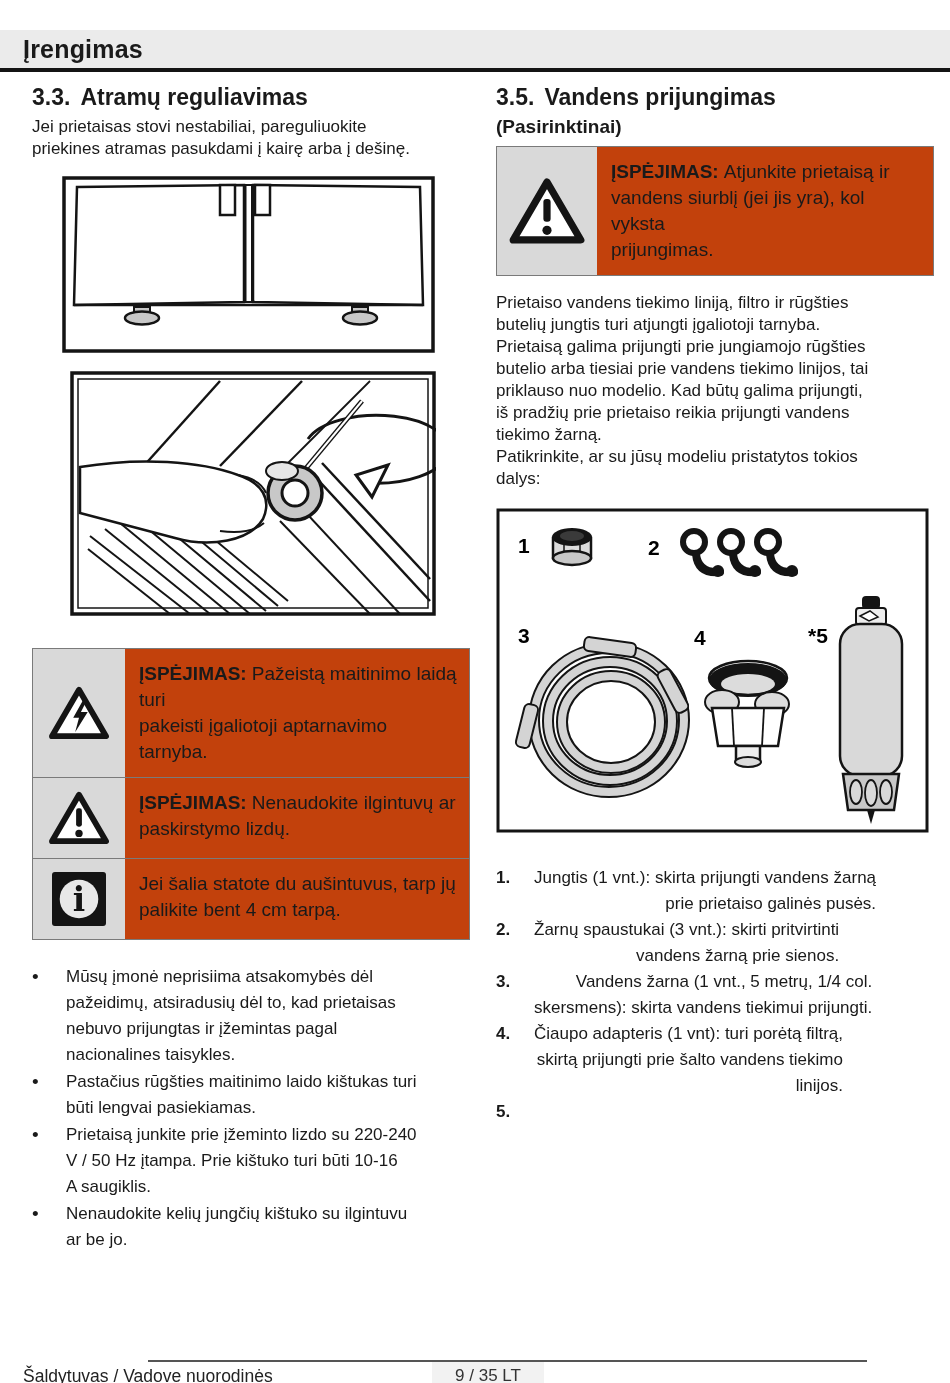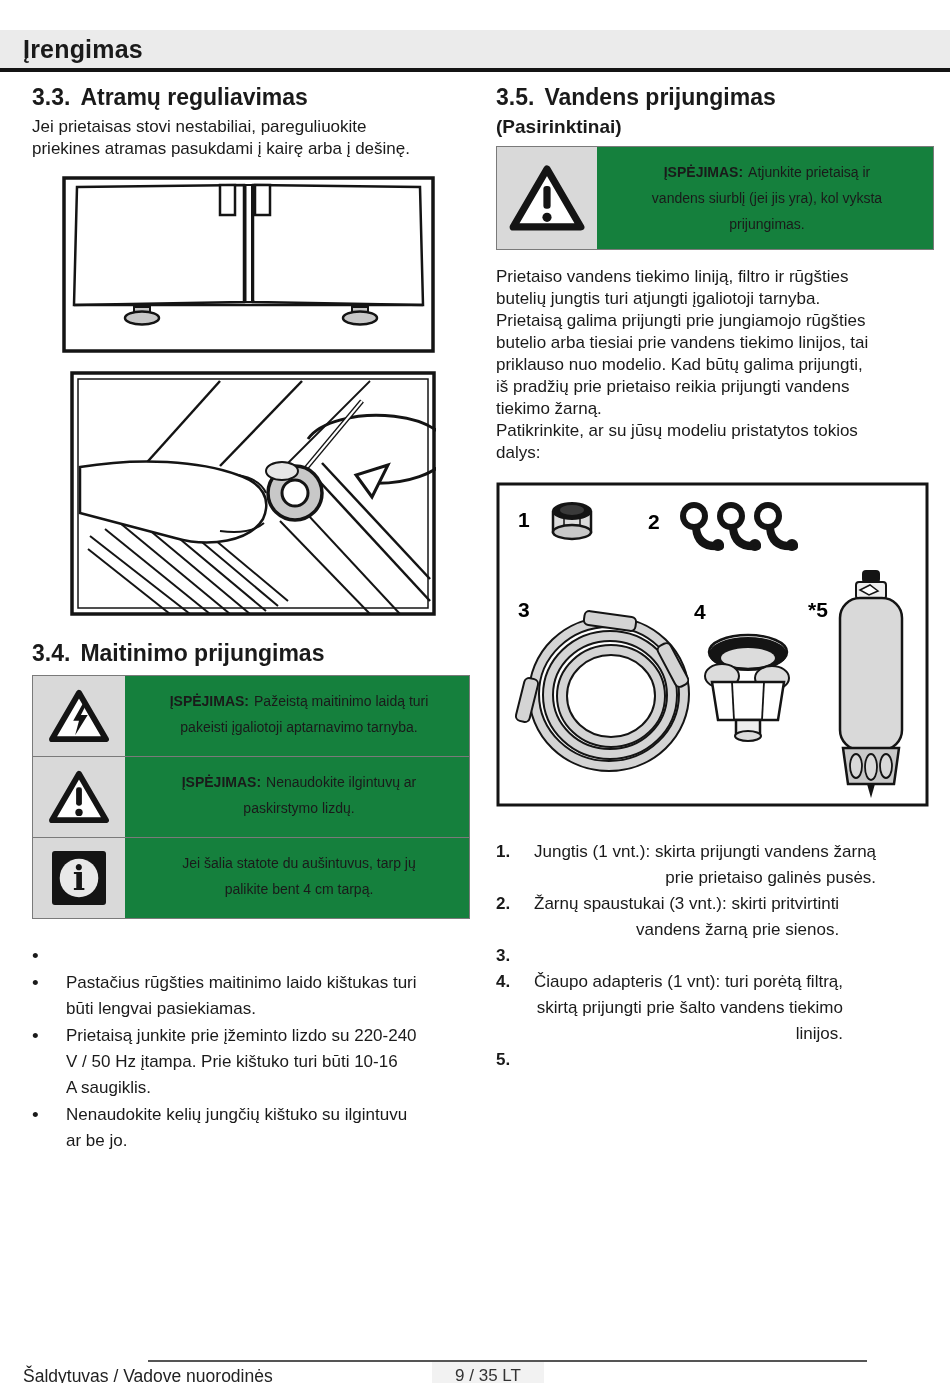--- a/index.html
+++ b/index.html
@@ -43,7 +43,7 @@
     width:92px; min-height:80px; background:#d9d9d9; flex:0 0 92px;
     display:flex; align-items:center; justify-content:center;
   }
-  .warn-text-cell { padding:12px 10px 12px 14px; font-size:14px; line-height:26px; background:#15803d; flex:1;text-align:center; }
+  .warn-text-cell { padding:12px 10px 12px 14px; font-size:19px; line-height:26px; background:#c2410c; flex:1; }
   .warn-text-cell .bold-label { font-weight:bold; margin-right:5px; }
   .warn-text-cell .warn-body { white-space:pre-line; }
 

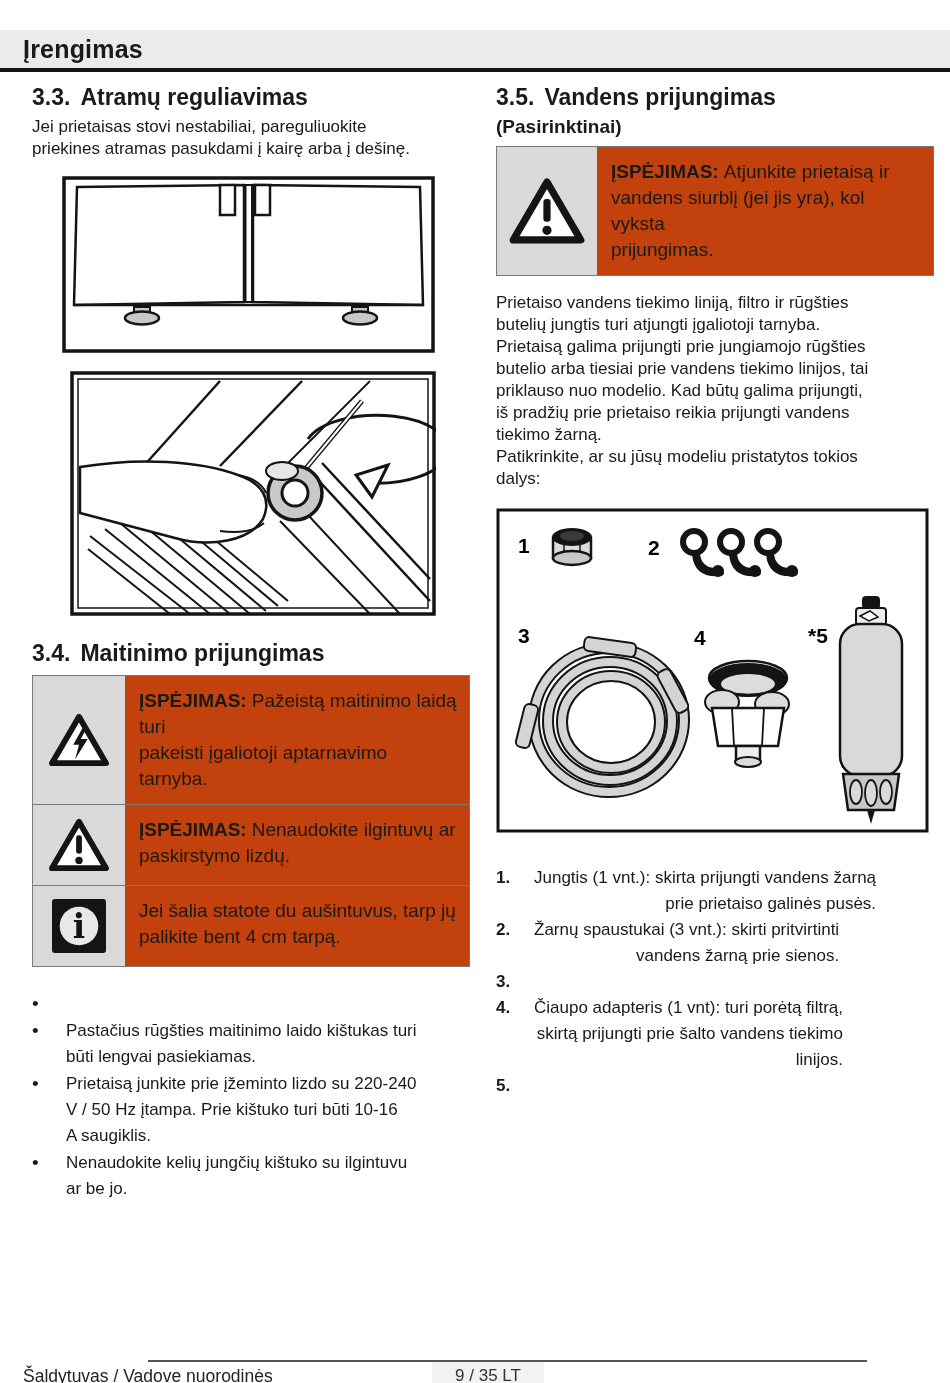--- a/index.html
+++ b/index.html
@@ -153,9 +153,6 @@
         <ellipse cx="212" cy="100" rx="16" ry="9" fill="#e6e6e6" stroke="#141414" stroke-width="2"></ellipse>
       </svg>
 
-      <h2 class="section">
-        <span class="sec-num">3.4.</span><span>Maitinimo prijungimas</span>
-      </h2>
 
       <div class="warn-table">
         <div class="warn-row">

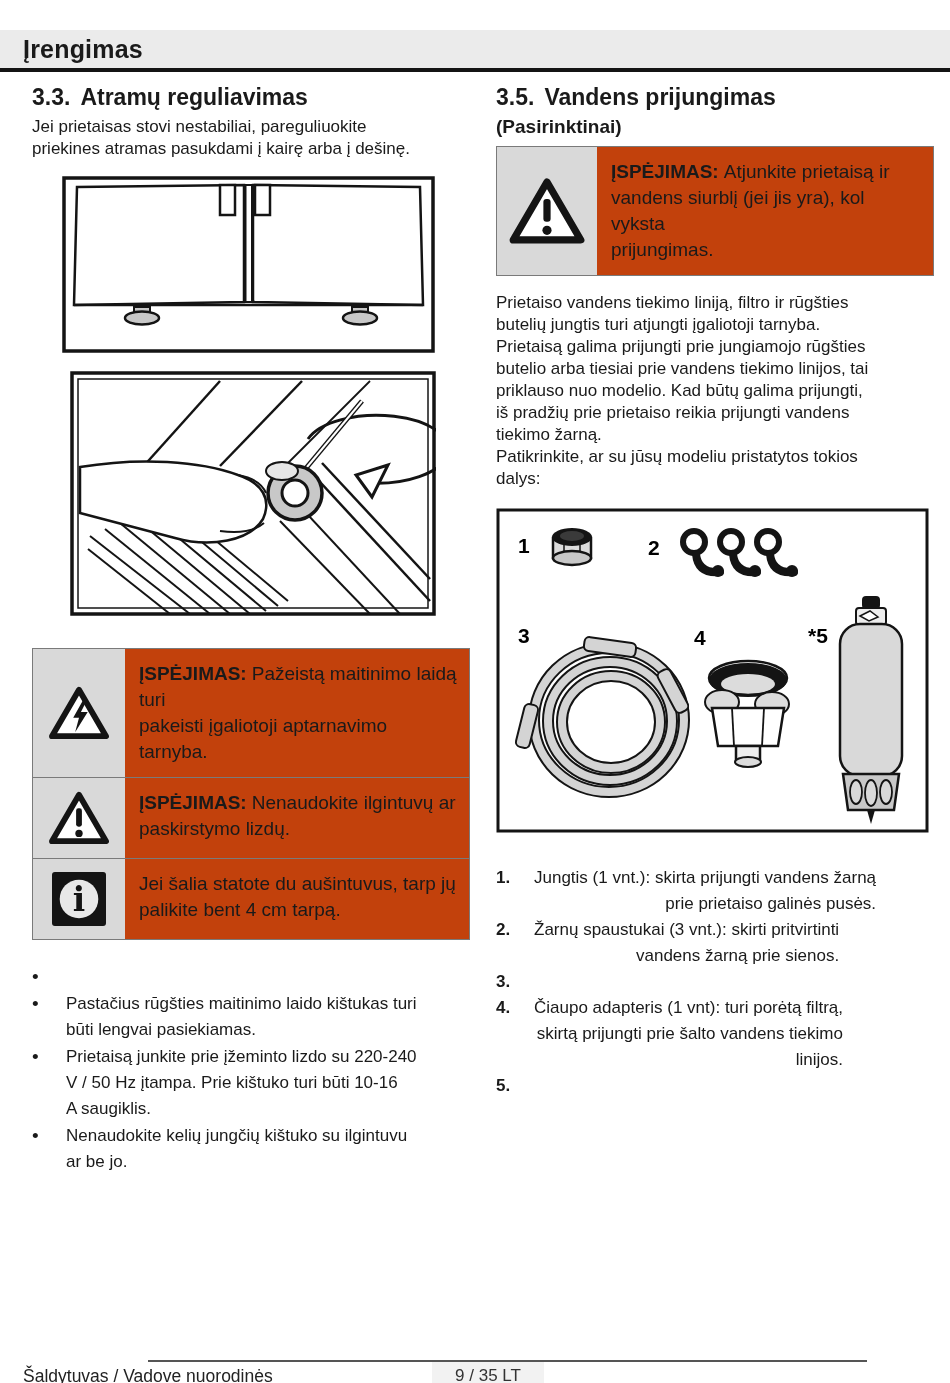--- a/index.html
+++ b/index.html
@@ -198,6 +198,10 @@
       <ul class="bullets">
         <li>
             <span class="marker">•</span>
+            <span class="li-text">Mūsų įmonė neprisiima atsakomybės dėl
+pažeidimų, atsiradusių dėl to, kad prietaisas
+nebuvo prijungtas ir įžemintas pagal
+nacionalines taisykles.</span>
           </li>
         <li>
             <span class="marker">•</span>

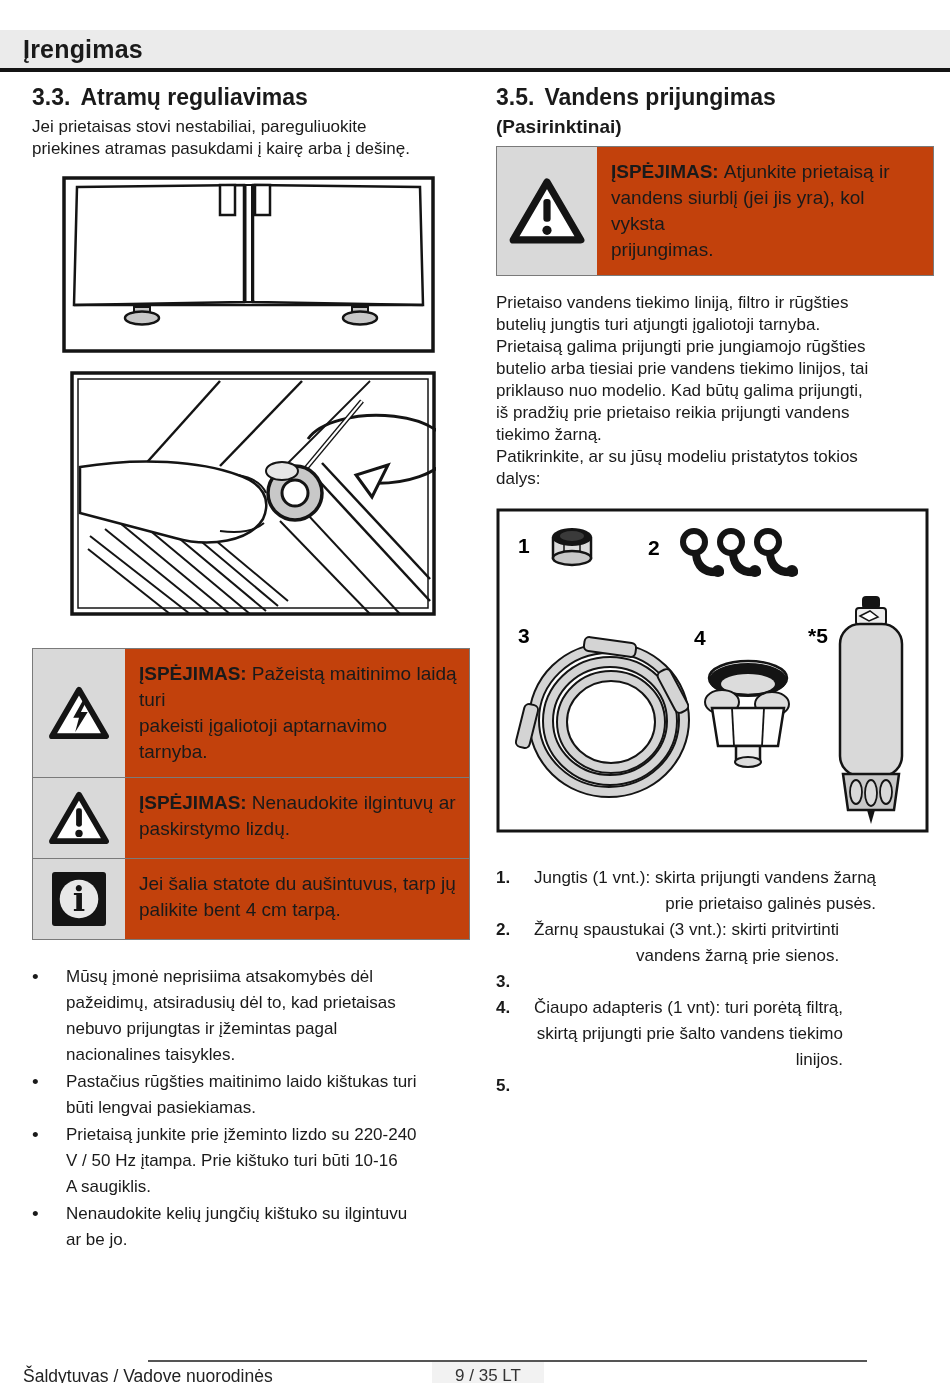--- a/index.html
+++ b/index.html
@@ -346,6 +346,8 @@
           </li>
         <li>
             <span class="num">3.</span>
+            <span class="li-text">Vandens žarna (1 vnt., 5 metrų, 1/4 col.
+skersmens): skirta vandens tiekimui prijungti.</span>
           </li>
         <li>
             <span class="num">4.</span>

